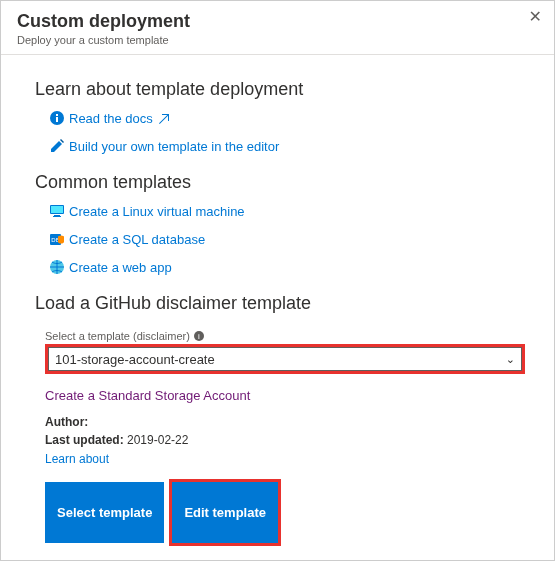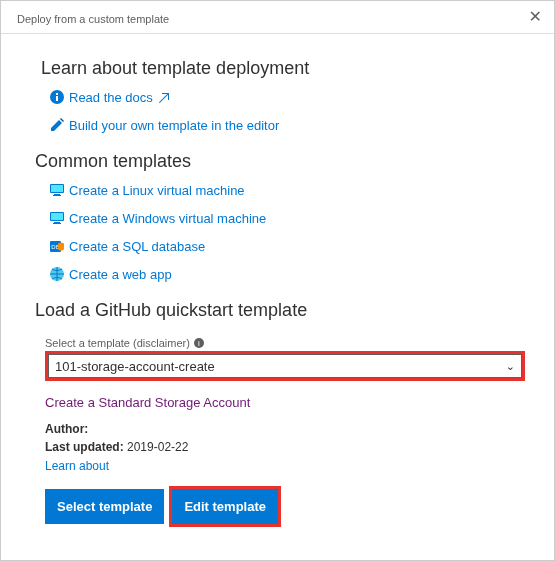--- a/index.html
+++ b/index.html
@@ -160,6 +160,7 @@
 <div class="panel">
 
   <div class="header">
+    <h1>Custom deployment</h1>
     <div class="sub">Deploy from a custom template</div>
     <div class="close">✕</div>
   </div>

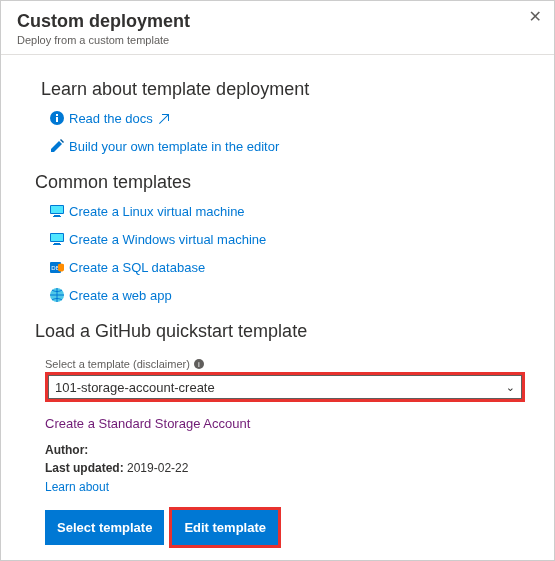--- a/index.html
+++ b/index.html
@@ -161,7 +161,7 @@
 
   <div class="header">
     <h1>Custom deployment</h1>
-    <div class="sub">Deploy from a custom template</div>
+    <div class="sub">Deploy your a custom template</div>
     <div class="close">✕</div>
   </div>
 

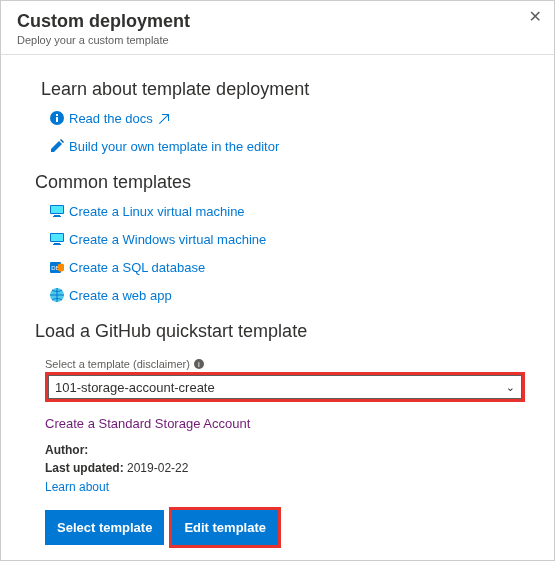--- a/index.html
+++ b/index.html
@@ -52,7 +52,7 @@
     color: #323130;
     margin: 18px 0 10px 0;
   }
-  .section-title.first { margin-top: 6px; margin-left: 6px; }
+  .section-title.first { margin-top: 6px; }
   .link-row {
     display: flex;
     align-items: center;

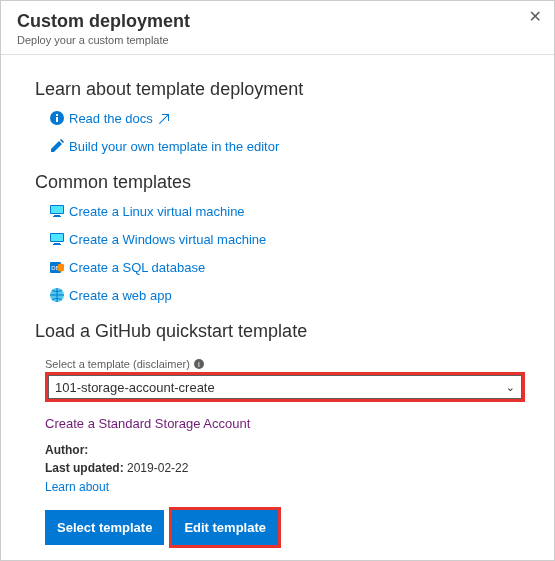--- a/index.html
+++ b/index.html
@@ -211,17 +211,6 @@
       <a>Create a Linux virtual machine</a>
     </div>
 
-    <div class="link-row">
-      <span class="icon">
-        <svg viewBox="0 0 16 16" width="16" height="16">
-            <rect x="1" y="2" width="14" height="9" rx="1" fill="#0078d4"></rect>
-            <rect x="2" y="3" width="12" height="7" fill="#50e6ff"></rect>
-            <rect x="5" y="12" width="6" height="1" fill="#0078d4"></rect>
-            <rect x="4" y="13" width="8" height="1" fill="#0078d4"></rect>
-          </svg>
-      </span>
-      <a>Create a Windows virtual machine</a>
-    </div>
 
     <div class="link-row">
       <span class="icon">

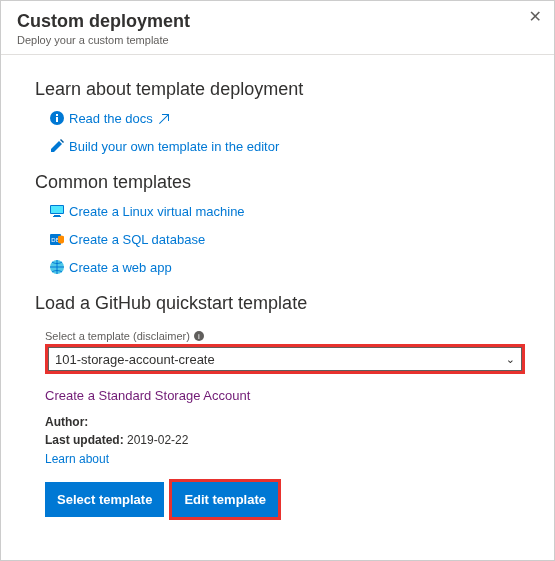--- a/index.html
+++ b/index.html
@@ -235,7 +235,7 @@
     </div>
 
     
-    <div class="section-title">Load a GitHub quickstart template</div>
+    <div class="section-title">Load a GitHub disclaimer template</div>
 
     <div class="field-label">
       <span>Select a template (disclaimer)</span>

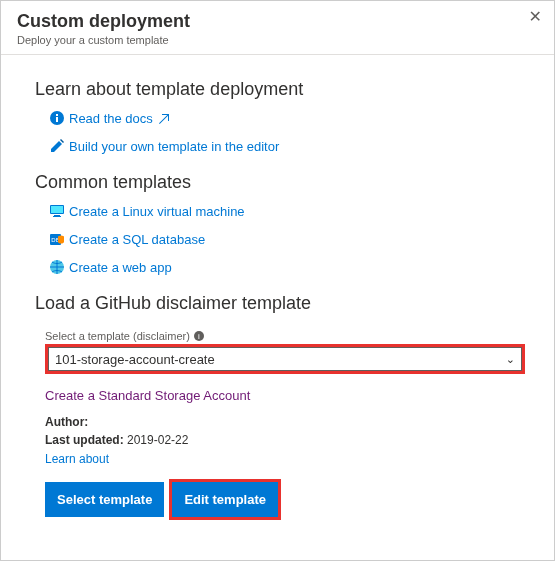--- a/index.html
+++ b/index.html
@@ -145,7 +145,7 @@
     border: none;
     font-size: 13px;
     font-weight: 600;
-    padding: 10px 12px;
+    padding: 23px 12px;
     cursor: pointer;
     font-family: inherit;
   }

